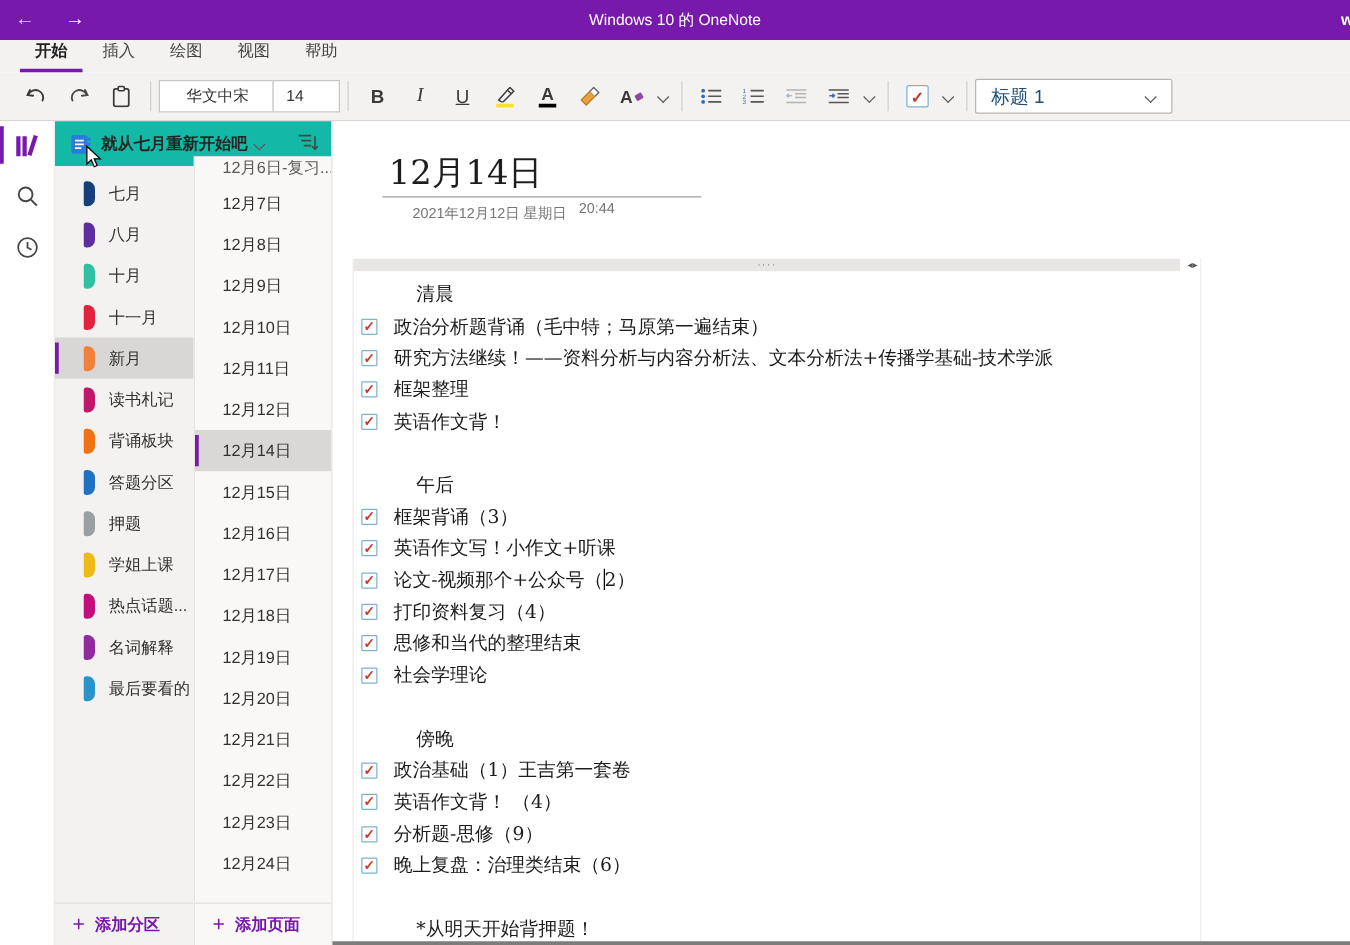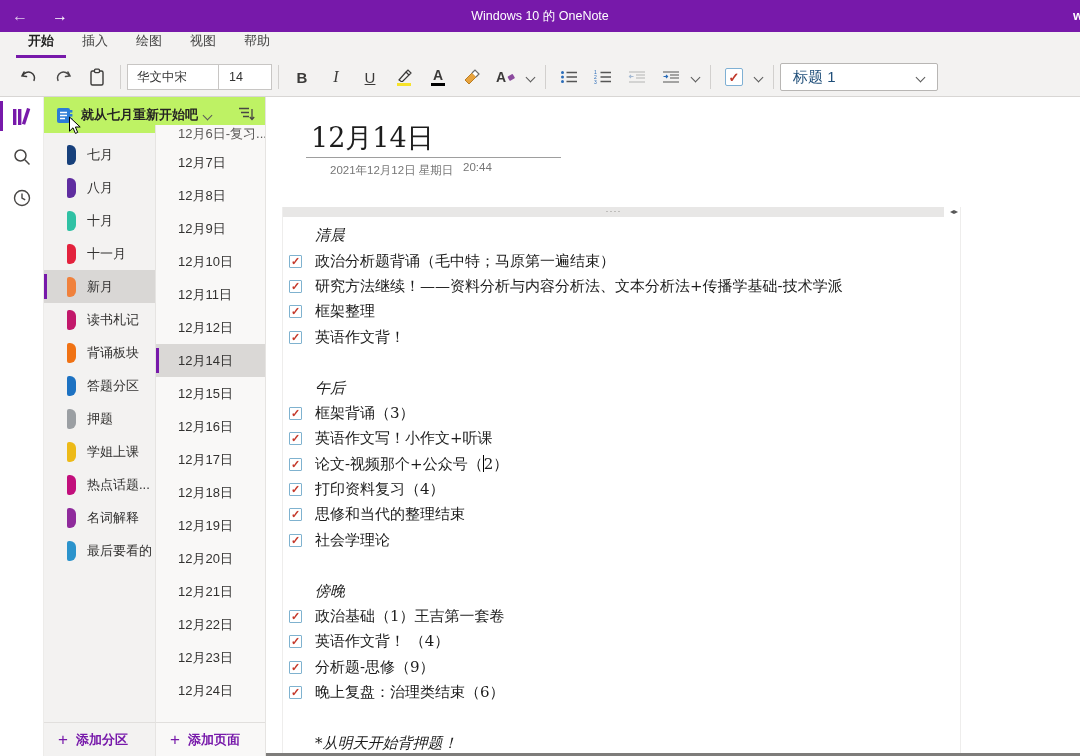--- a/index.html
+++ b/index.html
@@ -32,7 +32,7 @@
   .tsep{ width:1px; height:24px; background:#d2d0ce; margin:0 6px; }
   .fontbox{ display:flex; }
   .fname{ width:92px; height:26px; background:#fff; border:1px solid #c8c6c4;
-    font-size:12.5px; color:#333; display:flex; align-items:center; padding-left:9px; }
+    font-size:12.5px; color:#333; display:flex; align-items:center; padding-left:21px; }
   .fsize{ width:54px; height:26px; background:#fff; border:1px solid #c8c6c4; margin-left:-1px;
     font-size:12.5px; color:#333; display:flex; align-items:center; padding-left:10px; }
   .b-ico{ font-weight:bold; font-size:15px; }

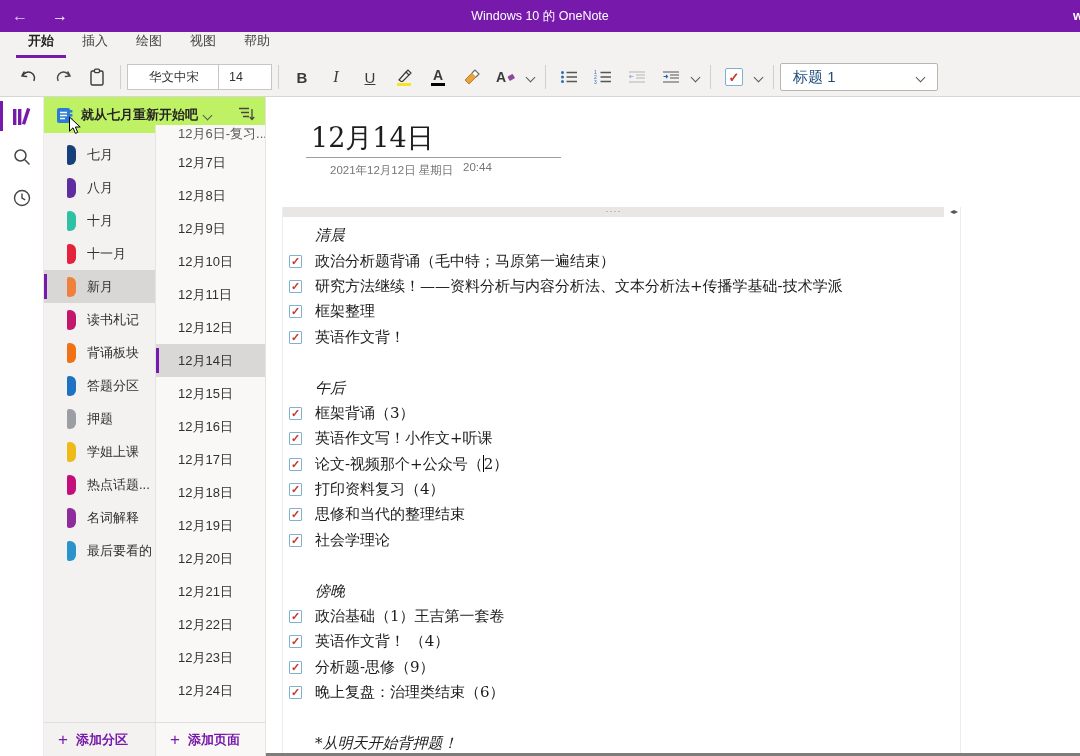--- a/index.html
+++ b/index.html
@@ -57,7 +57,7 @@
   .rail .accent{ position:absolute; left:0; top:4px; width:3px; height:30px; background:#7719aa; }
   .rail-ico{ position:absolute; left:0; width:44px; height:34px; display:flex; align-items:center; justify-content:center; }
 
-  .nb-header{ position:absolute; left:44px; top:97px; width:221px; height:36px; background:#bef264;
+  .nb-header{ position:absolute; left:44px; top:97px; width:221px; height:36px; background:#14b8a6;
     display:flex; align-items:center; }
   .nb-ico{ margin-left:12px; }
   .nb-name{ font-size:13px; font-weight:bold; color:#252423; margin-left:8px; white-space:nowrap; }

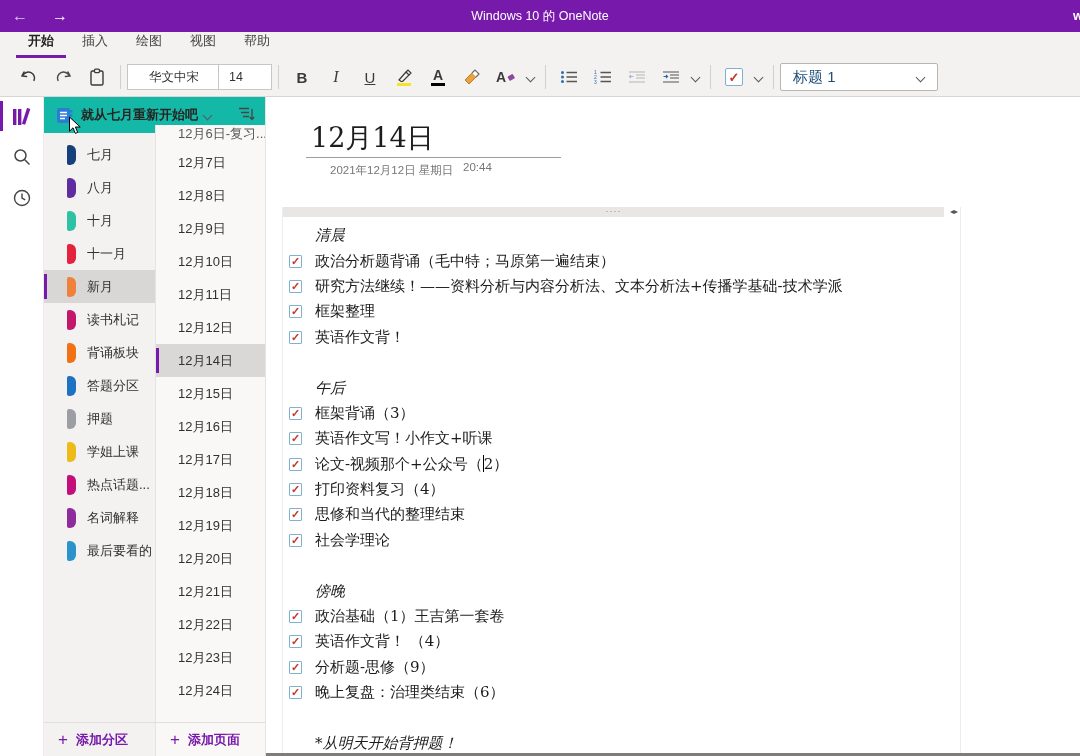--- a/index.html
+++ b/index.html
@@ -104,7 +104,7 @@
   .line .cb{ width:13px; height:13px; border:1px solid #7fb2cf; border-radius:1px; background:#fff;
     color:#c5392b; font-size:11px; font-weight:bold; line-height:11px; text-align:center; flex:0 0 auto; }
   .line .txt{ margin-left:13px; white-space:nowrap; }
-  .line.head .txt{ margin-left:26px;font-style:italic; }
+  .line.head .txt{ margin-left:44px; }
   .caret{ display:inline-block; width:1px; height:17px; background:#000; vertical-align:-3px; }
   .hscroll{ position:absolute; left:0; right:0; bottom:0; height:3px; background:#7e7c7a; }
 

